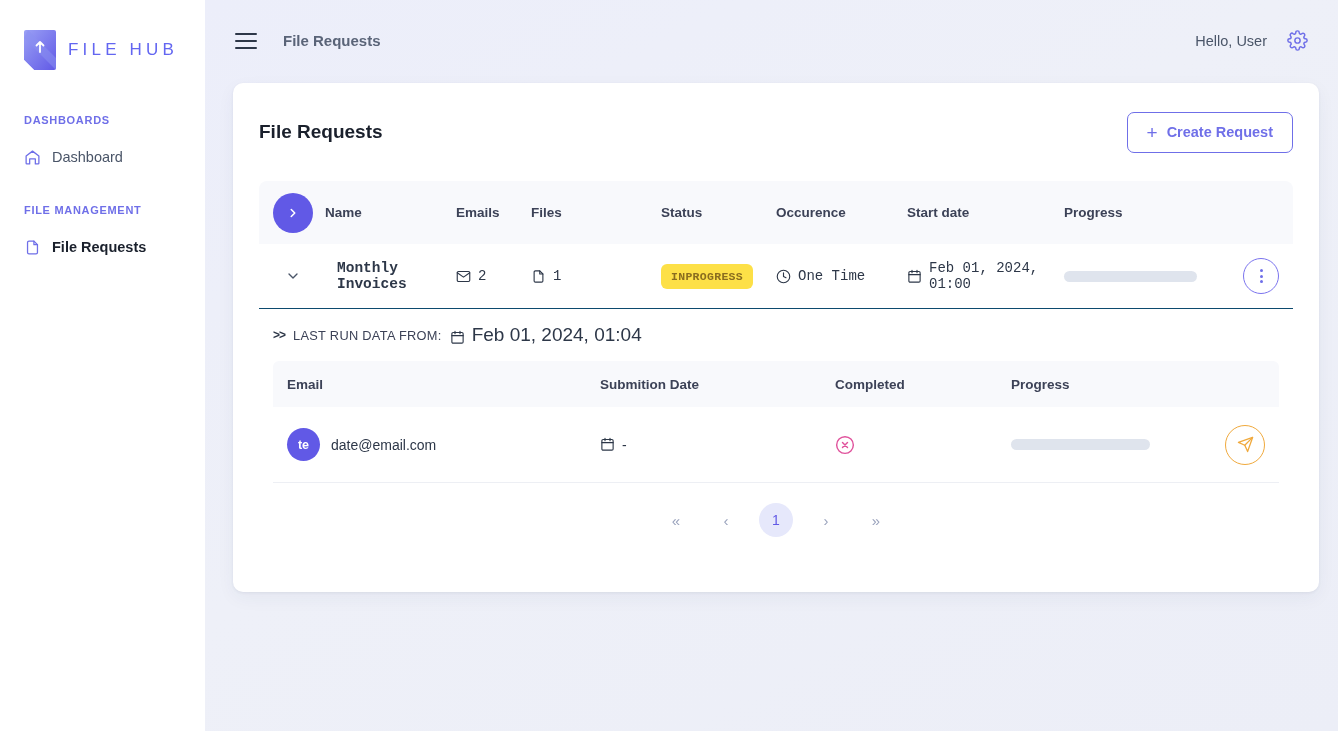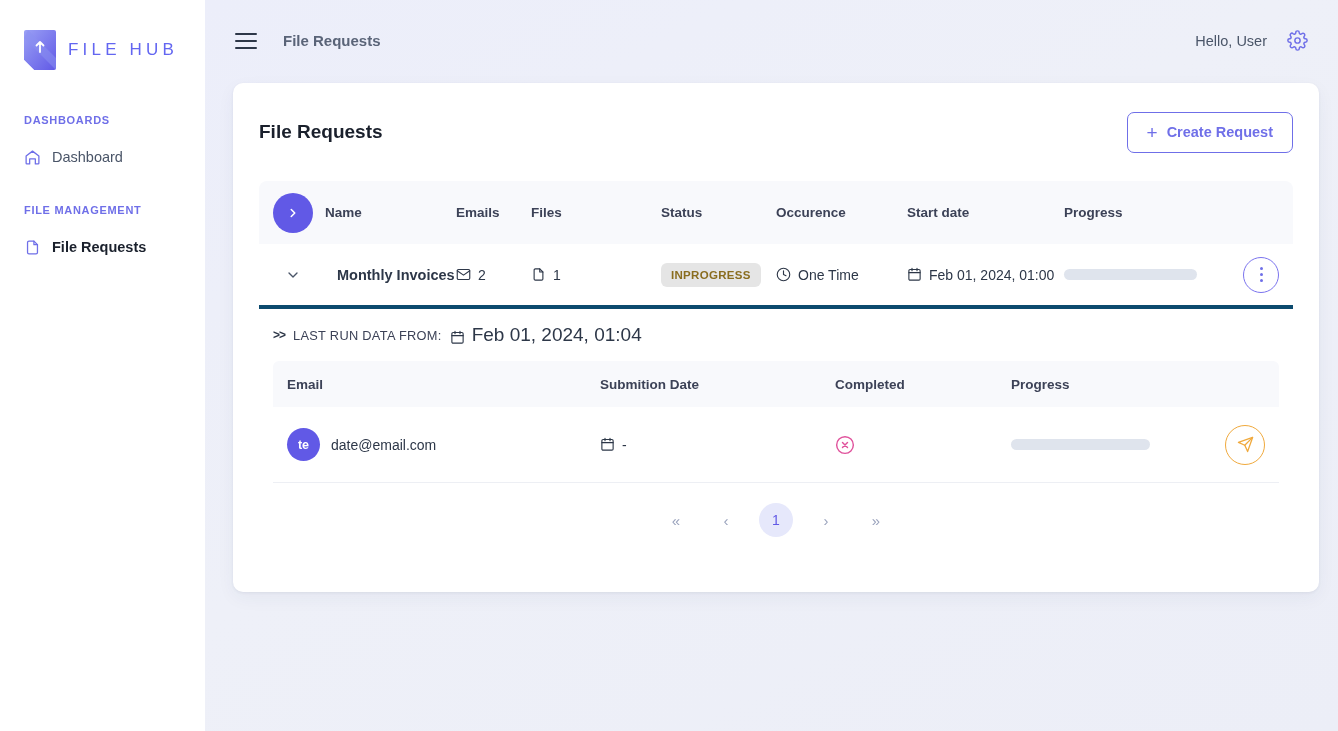--- a/index.html
+++ b/index.html
@@ -135,7 +135,8 @@
     display: flex; align-items: center;
     height: 65px;
     padding: 0 14px;
-    border-bottom: 4px solid #0c4a6e;
+    border-bottom: 1px solid #0c4a6e;
+    font-family: Liberation Mono, monospace;
   }
   .chev-cell { width: 40px; flex: 0 0 40px; display:flex; align-items:center; justify-content:center; cursor: pointer; color:#4a5568; }
   .c-name   { width: 143px; flex: 0 0 143px; }

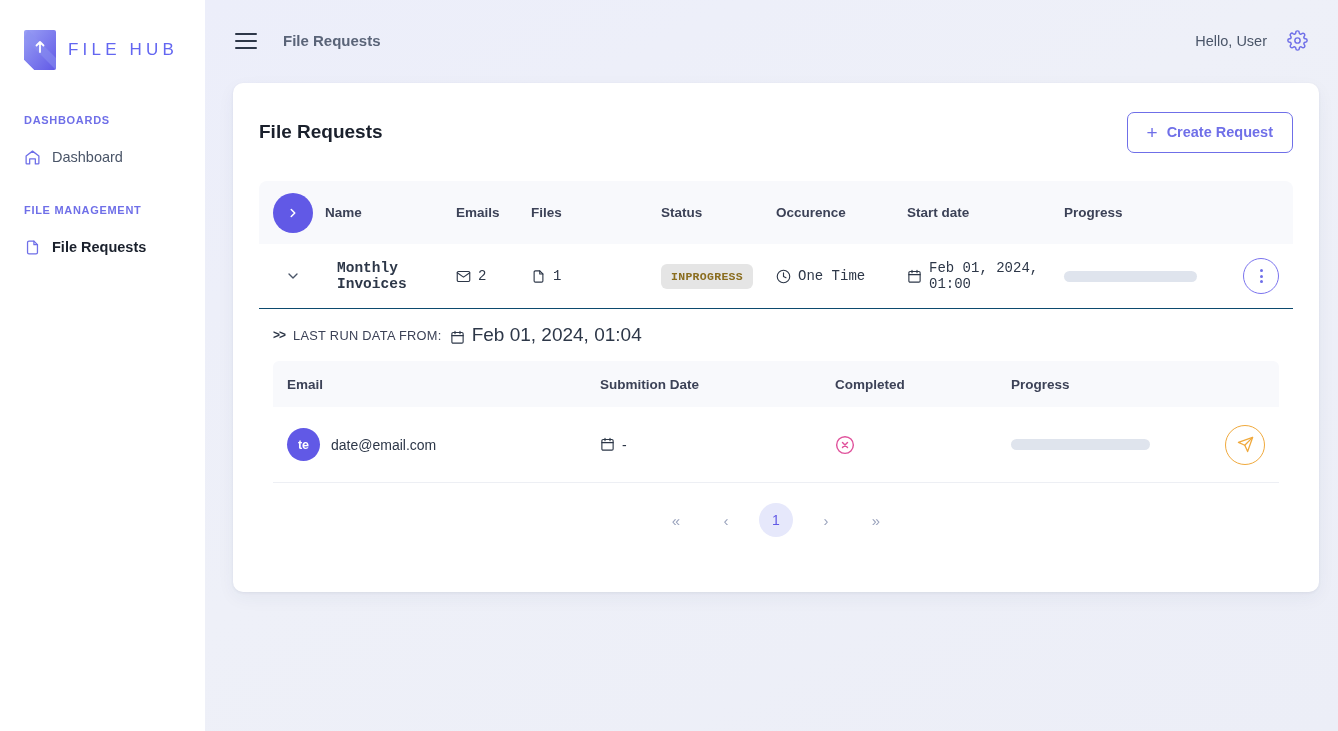--- a/index.html
+++ b/index.html
@@ -151,7 +151,7 @@
   .ico14 { width: 15px; height: 15px; flex: 0 0 15px; color: #2d3748; display:block; }
   .badge {
     display: inline-block;
-    background: #e5e5e5;
+    background: #fde047;
     color: #8a6d1f;
     font-size: 11.5px; font-weight: 700;
     letter-spacing: .3px;

